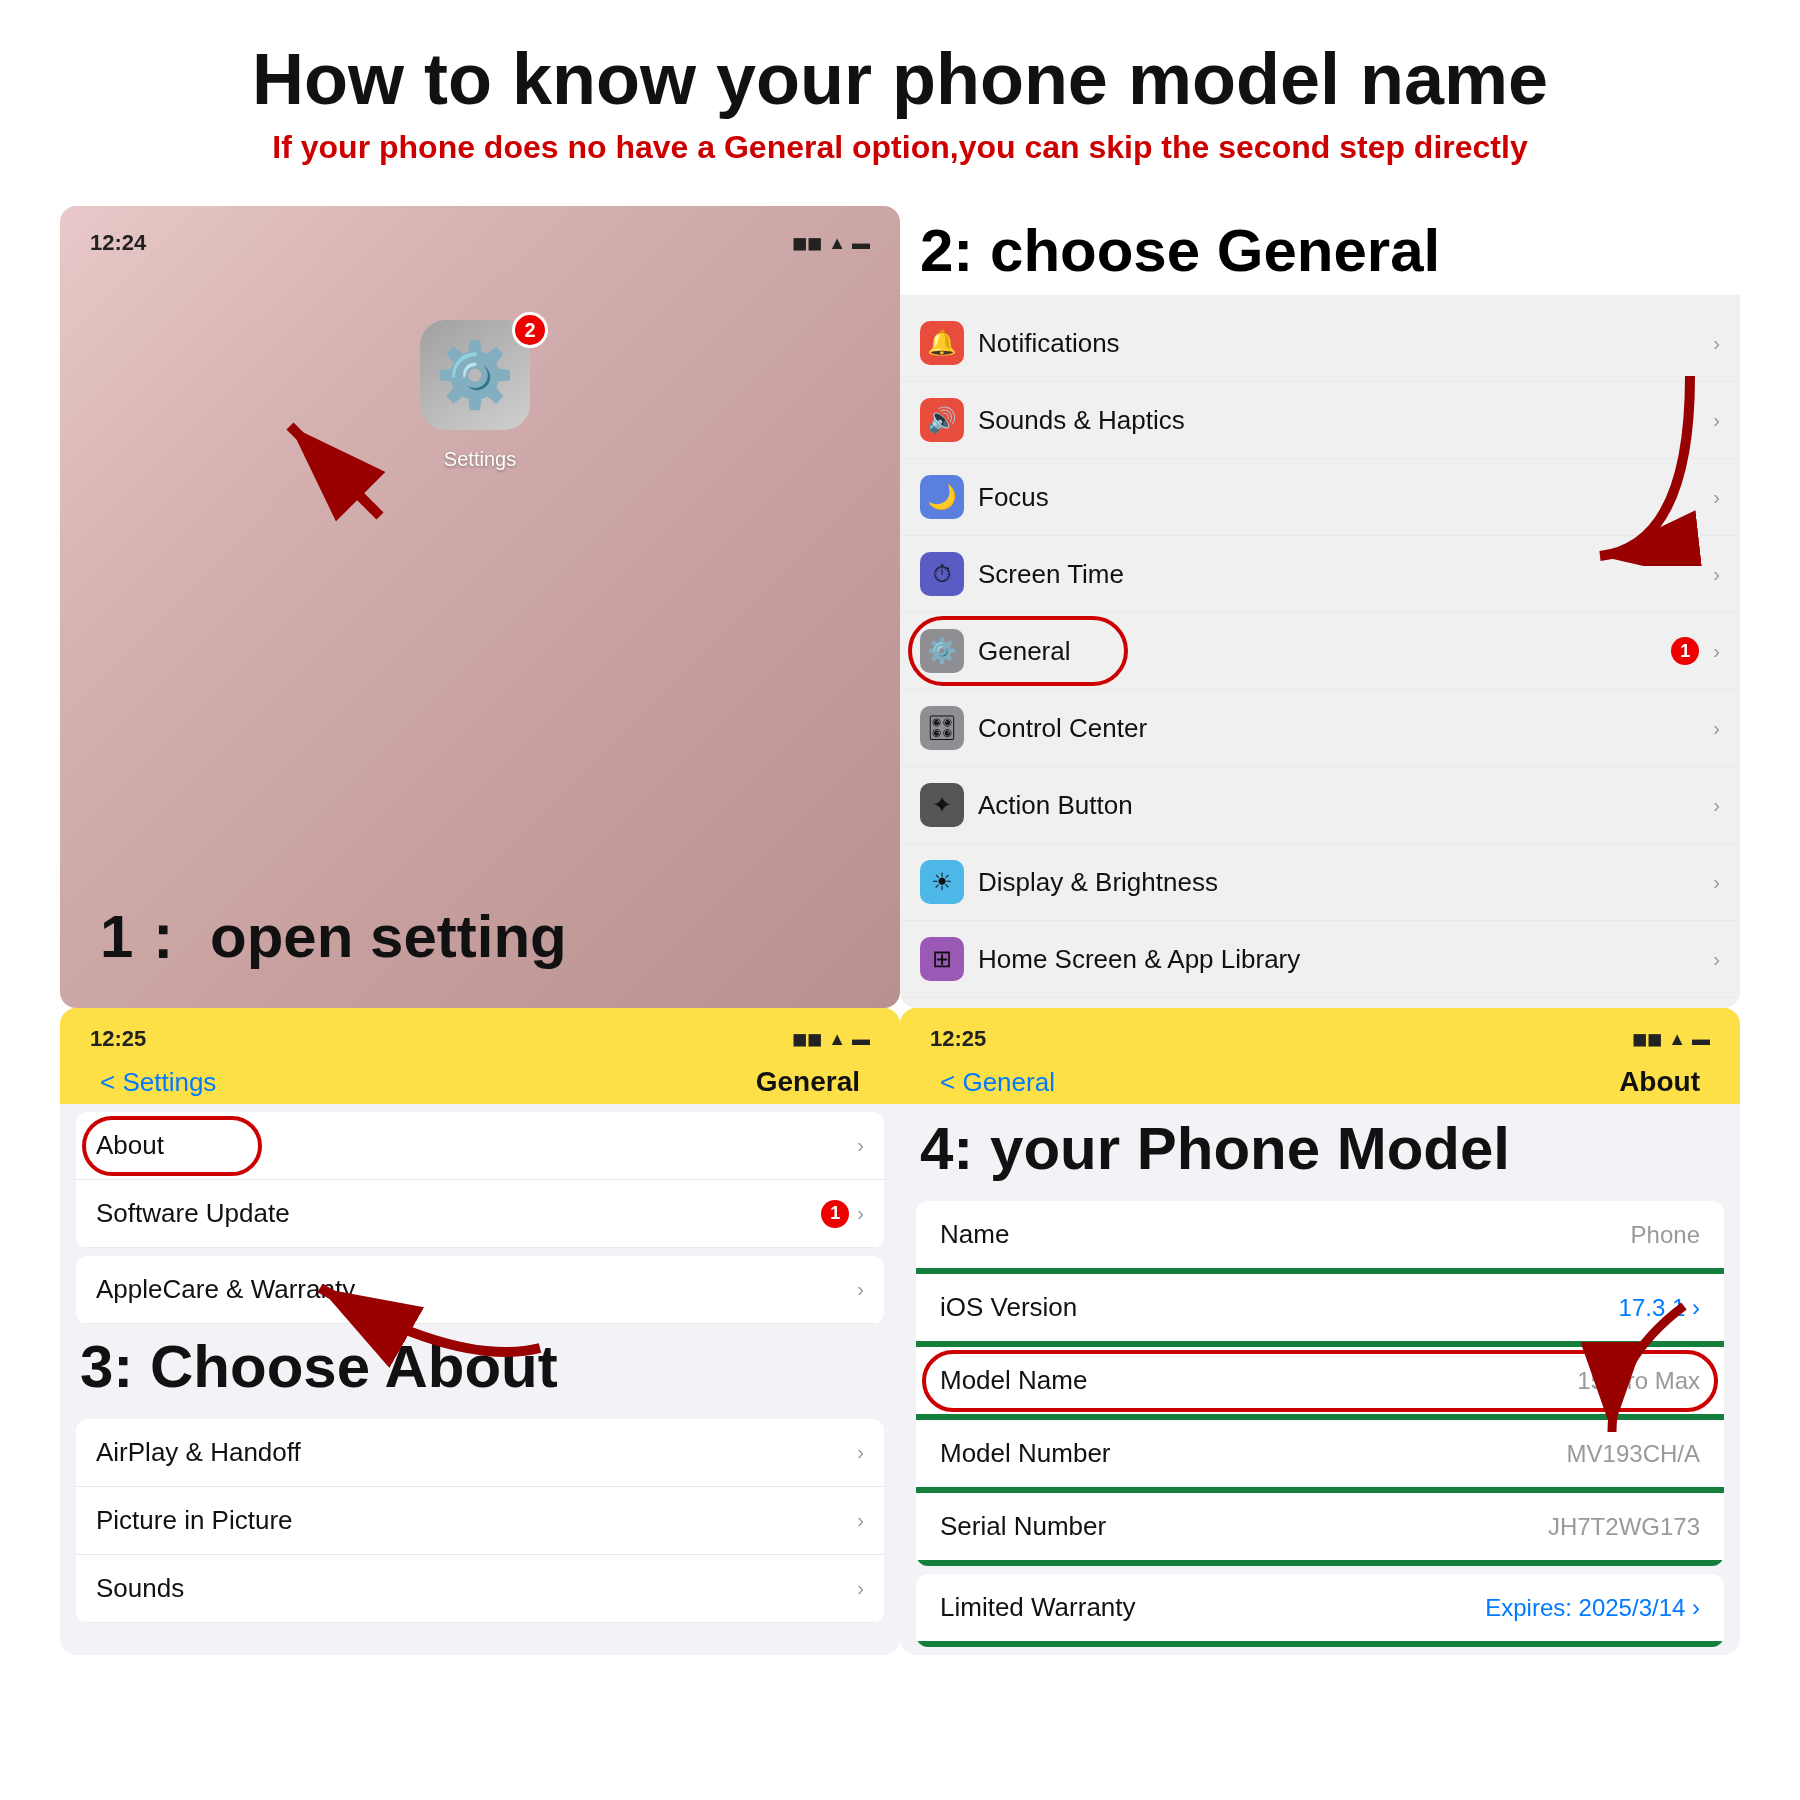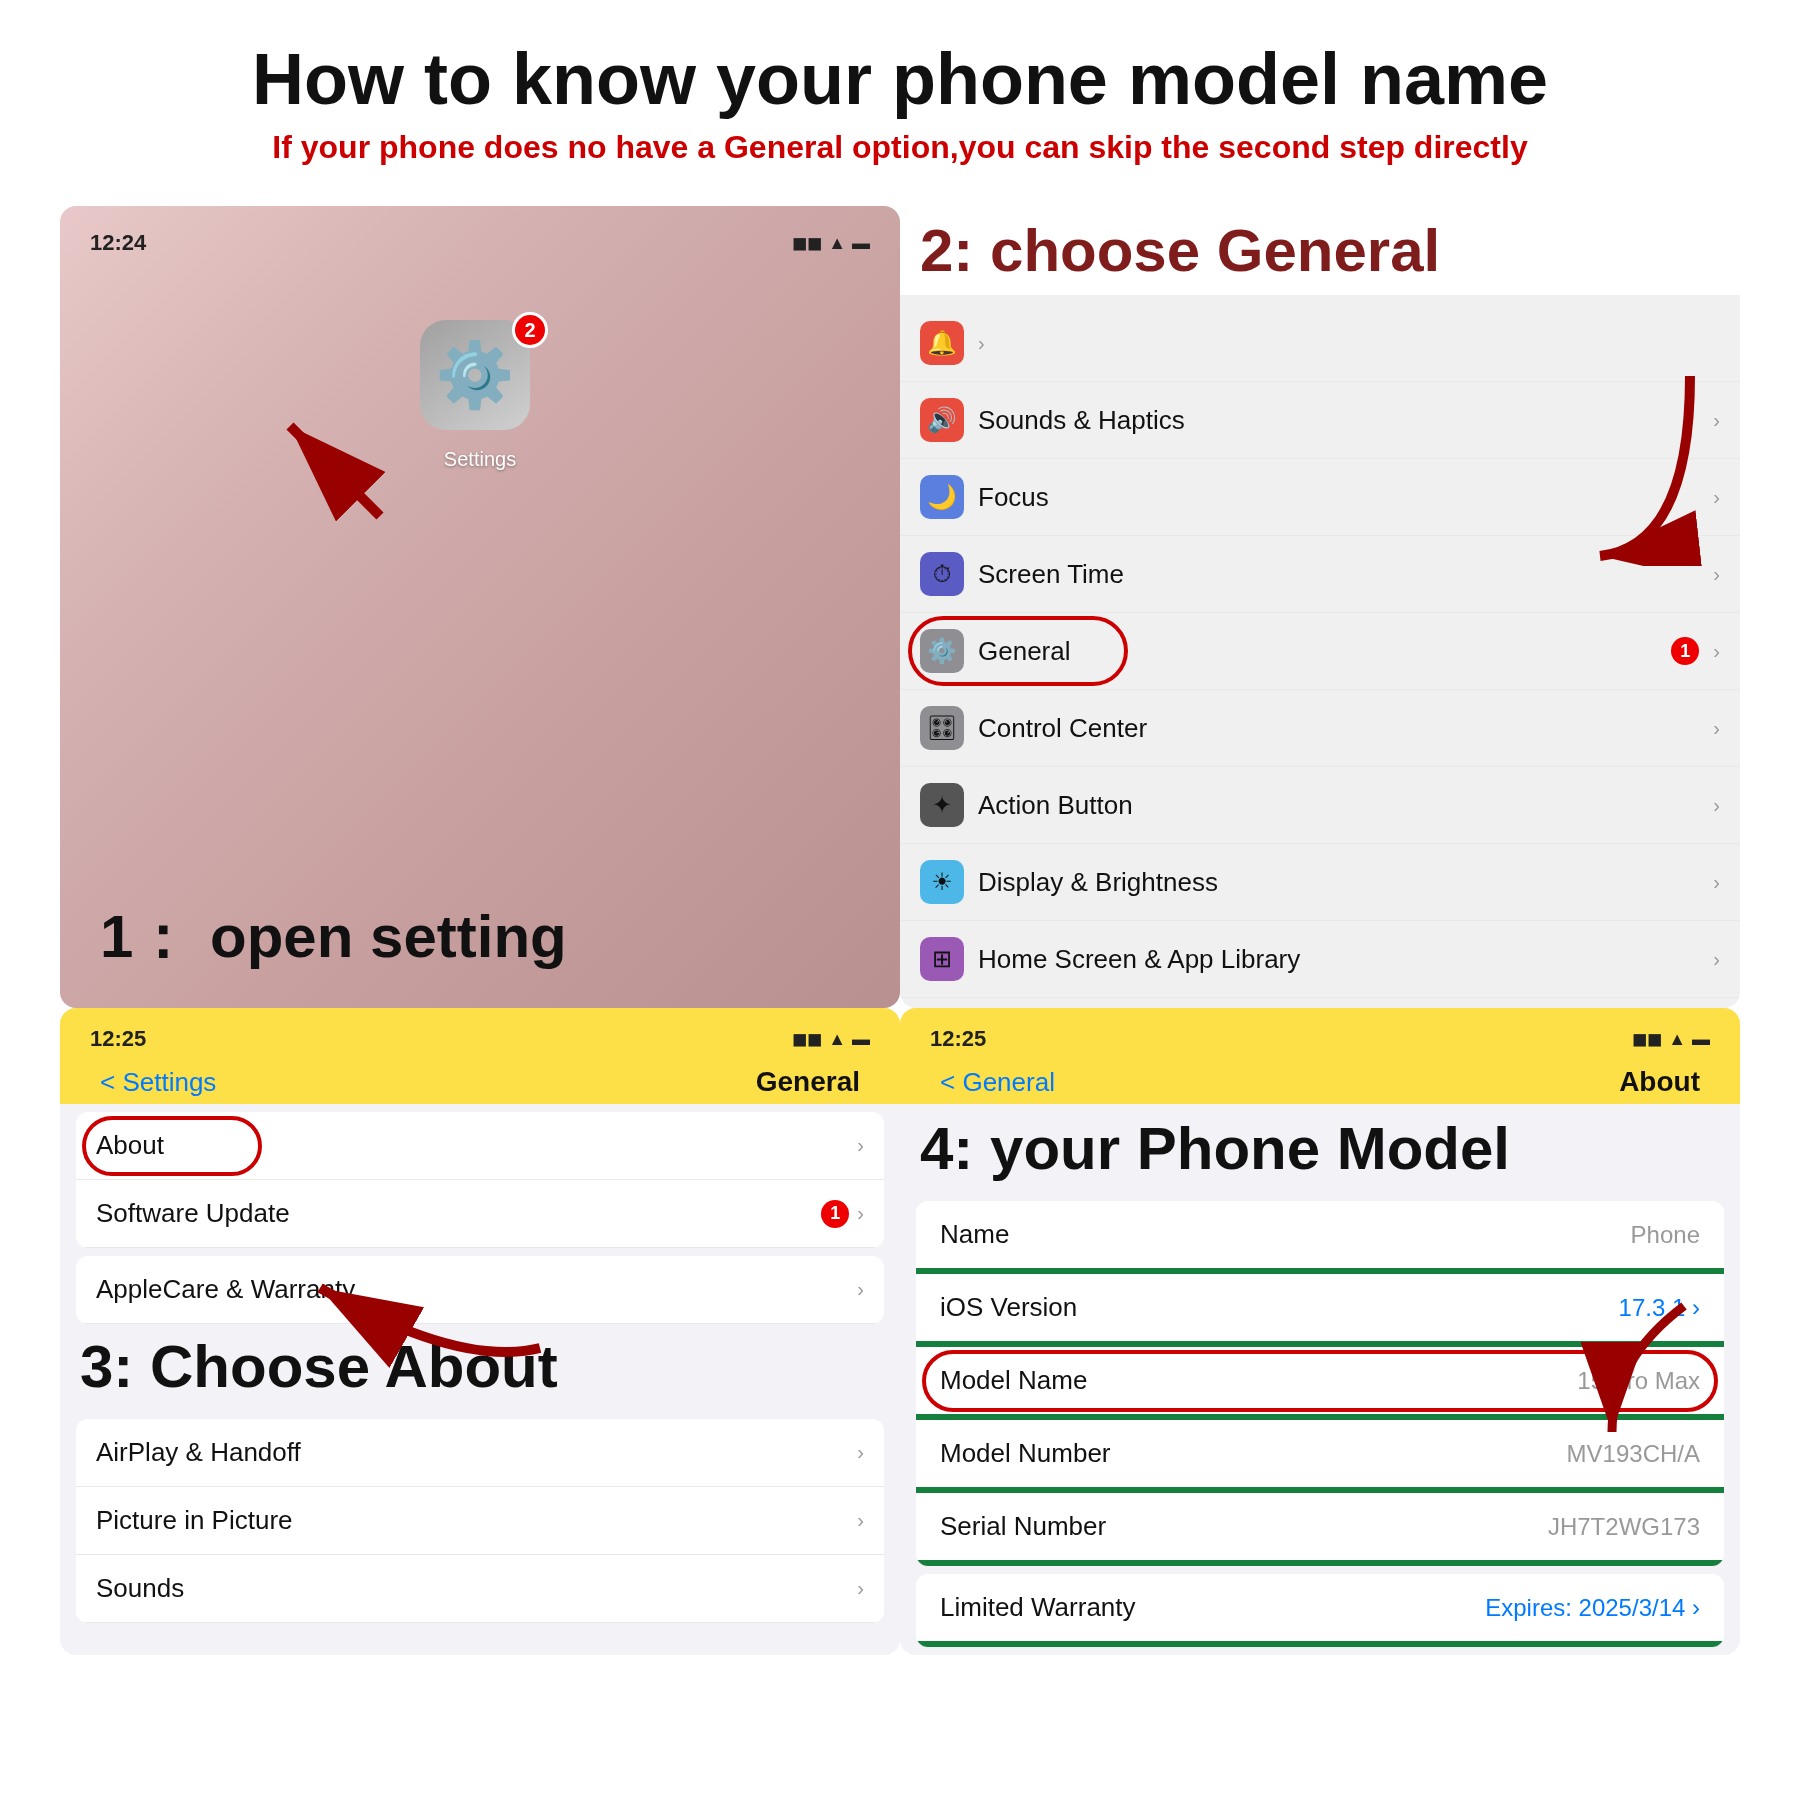--- a/index.html
+++ b/index.html
@@ -166,7 +166,7 @@
     .step-label-2 {
       font-size: 60px;
       font-weight: 900;
-      color: #7f1d1d;
+      color: #000000;
       padding: 10px 20px 10px 20px;
       background: #fff;
     }

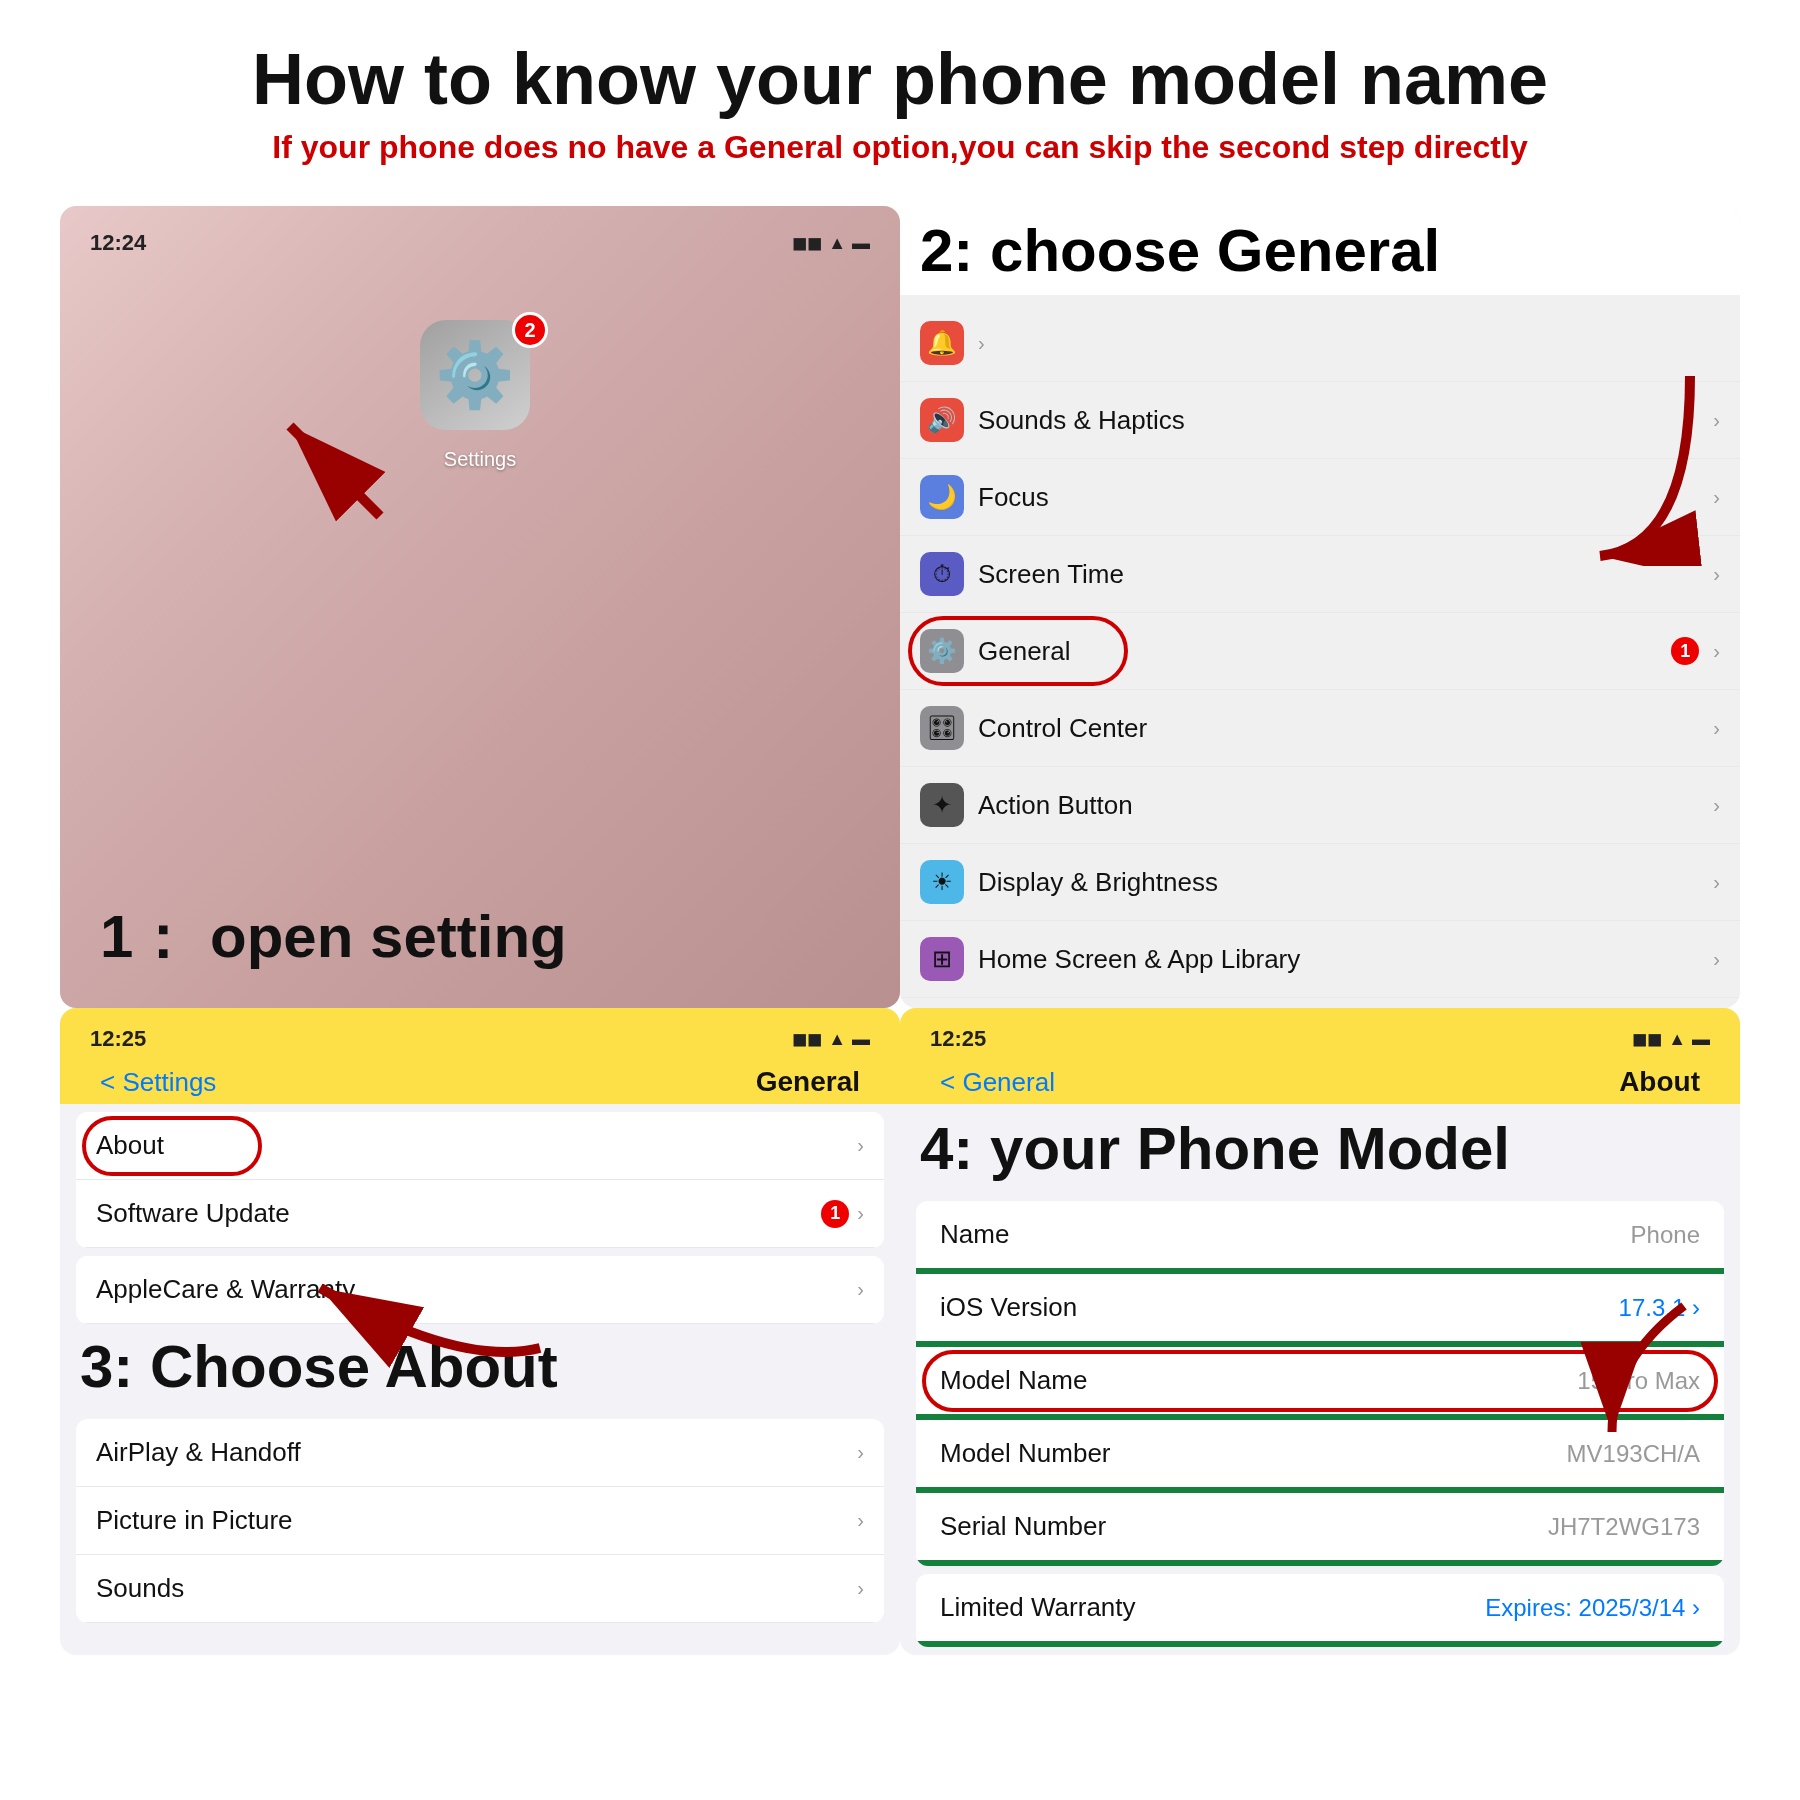--- a/index.html
+++ b/index.html
@@ -319,6 +319,7 @@
 
       <div class="settings-row">
         <div class="settings-row-icon" style="background:#e74c3c;">🔔</div>
+        <span class="settings-row-text">Notifications</span>
         <span class="settings-row-chevron">›</span>
       </div>
 

